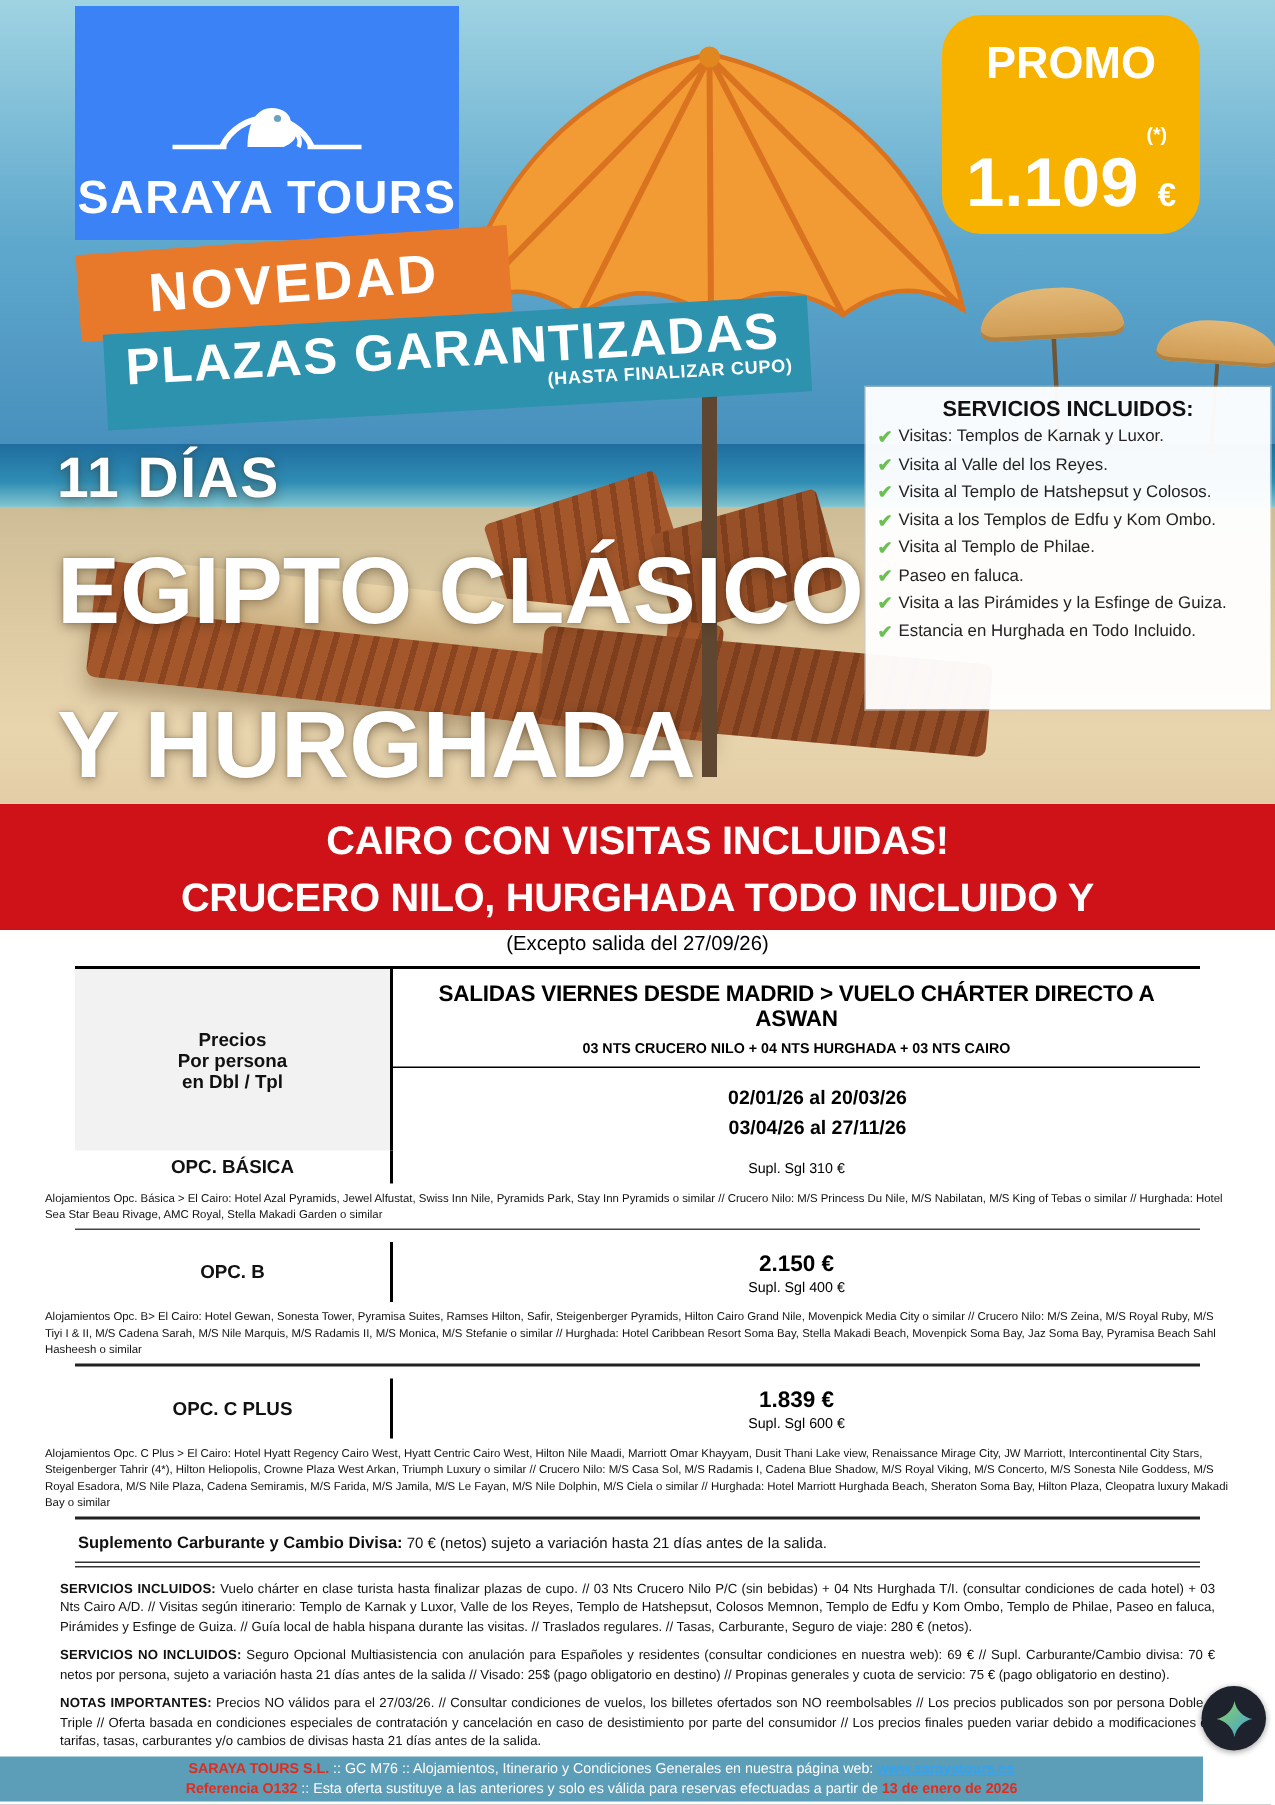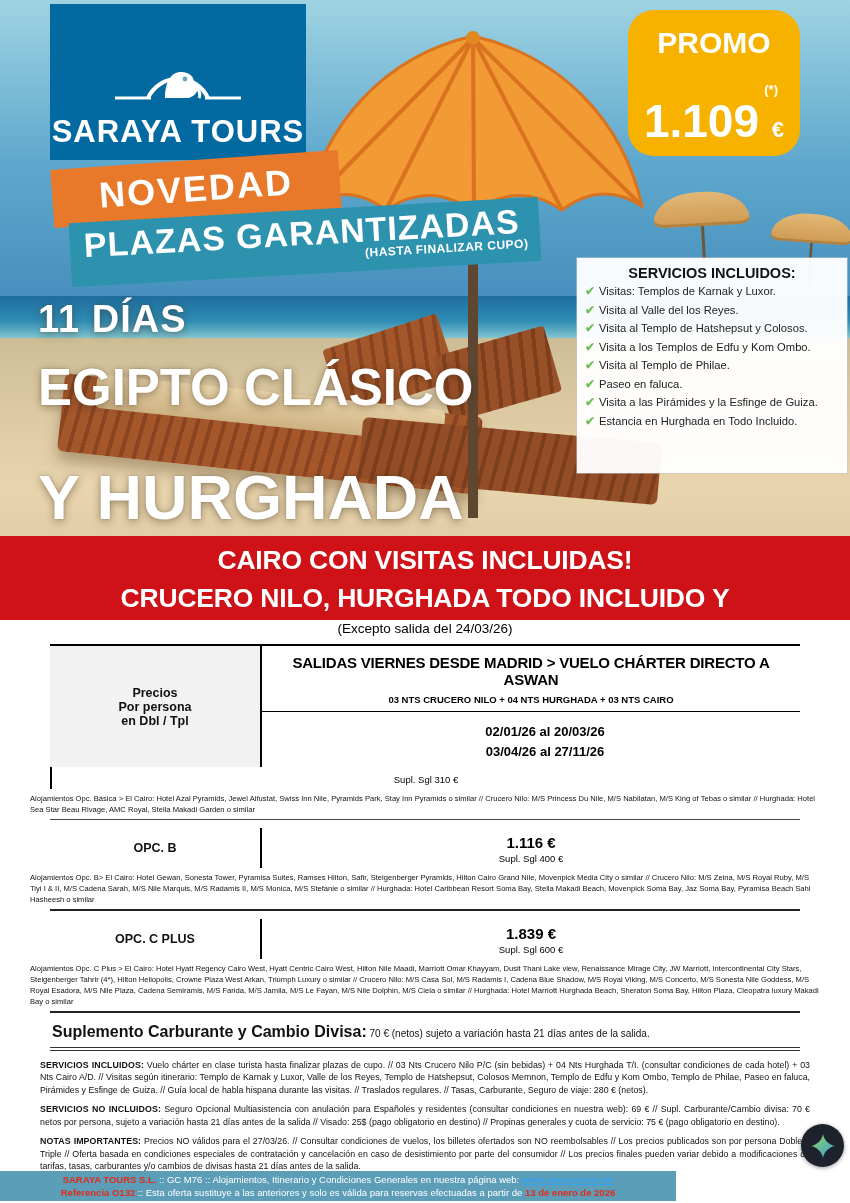--- a/index.html
+++ b/index.html
@@ -24,7 +24,7 @@
   .cushion { position:absolute; background:linear-gradient(180deg,#e8d3a8,#cdb183); border-radius:6px; }
 
   
-  .logo-box { position:absolute; left:50px; top:4px; width:256px; height:156px; background:#0369a1;
+  .logo-box { position:absolute; left:50px; top:4px; width:256px; height:156px; background:#3b82f6;
               display:flex; flex-direction:column; align-items:center; justify-content:flex-end; padding-bottom:10px; }
   .logo-name { color:#fff; font-weight:bold; font-size:31px; letter-spacing:1px; }
 

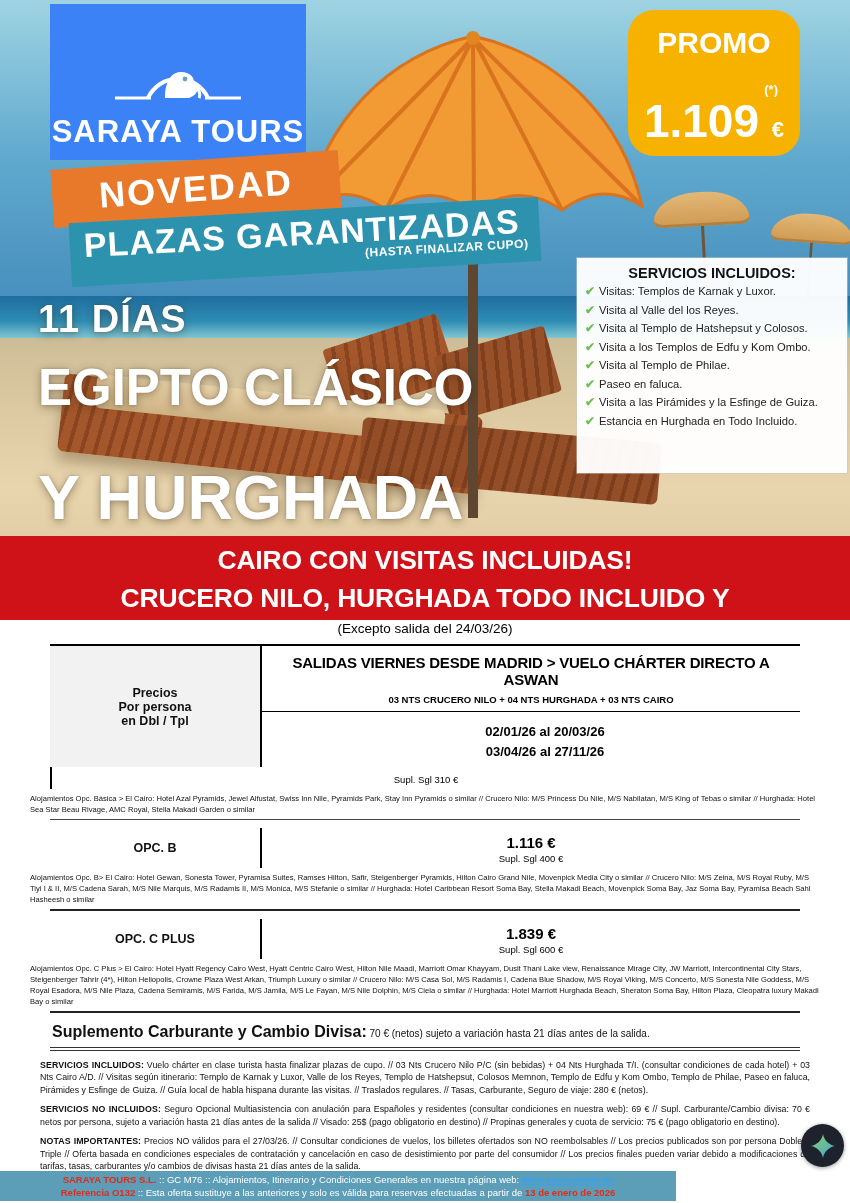--- a/index.html
+++ b/index.html
@@ -49,7 +49,7 @@
   .hero-title { position:absolute; left:38px; color:#fff; font-weight:bold;
                 text-shadow:0 2px 8px rgba(60,40,20,.45), 0 0 2px rgba(60,40,20,.3); }
   .t-days  { top:298px; font-size:38px; letter-spacing:1px; }
-  .t-line1 { top:358px; font-size:51px; letter-spacing:0px; white-space:nowrap; }
+  .t-line1 { top:358px; font-size:63px; letter-spacing:0px; white-space:nowrap; }
   .t-line2 { top:434px; font-size:63px;margin-top:27px; }
 
   

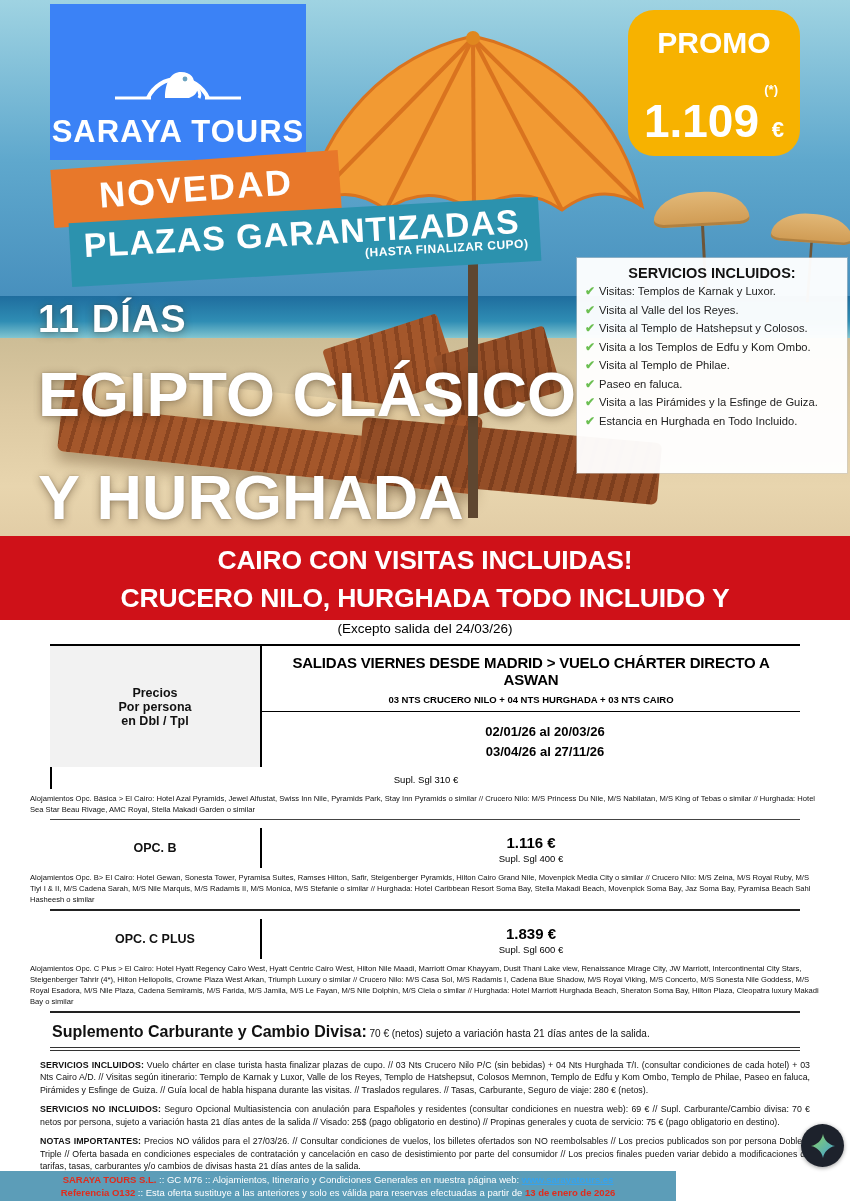--- a/index.html
+++ b/index.html
@@ -215,7 +215,7 @@
   </div>
 
   <div class="content">
-    <div class="exception">(Excepto salida del 24/03/26)</div>
+    <div class="exception">(Excepto salida del 27/09/26)</div>
 
     <div class="price-table">
 

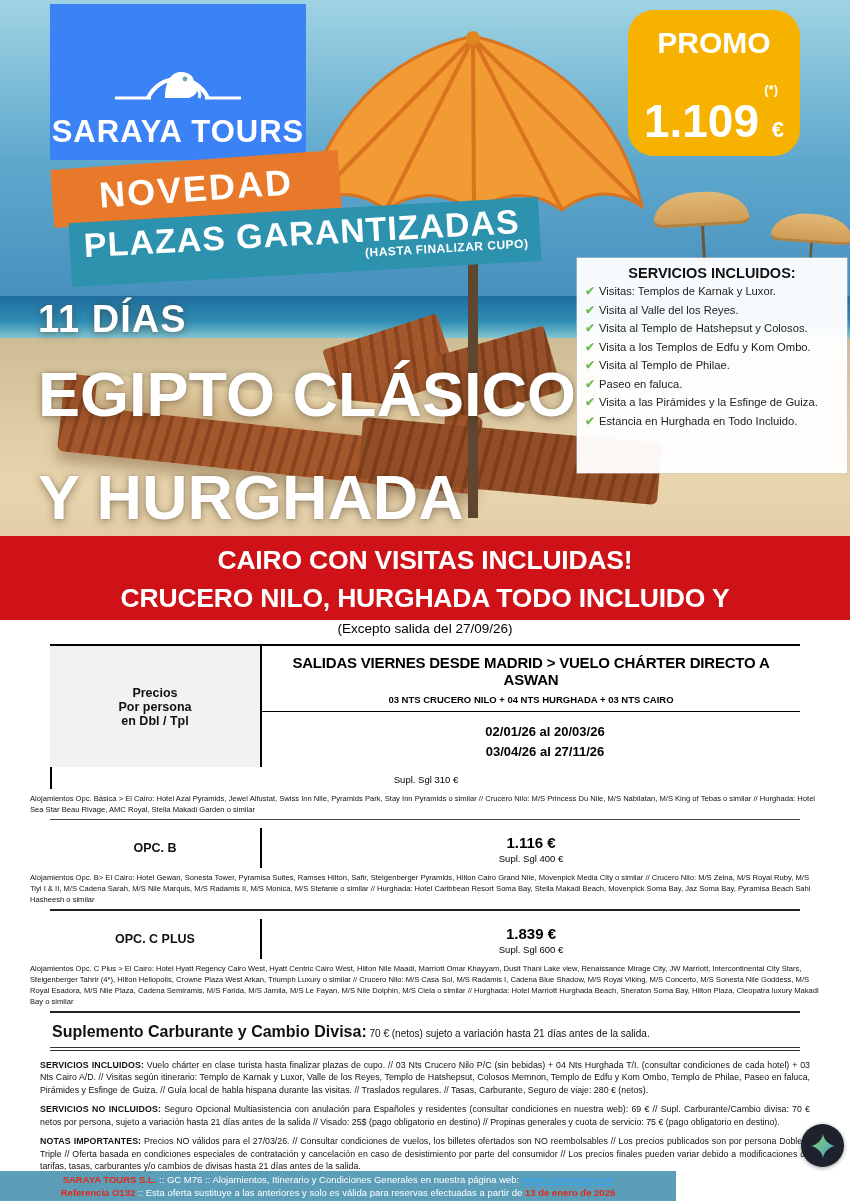--- a/index.html
+++ b/index.html
@@ -238,6 +238,9 @@
       </div>
 
       <div class="tbl-row">
+        <div class="cell-left">
+          <span class="opt-label">OPC. BÁSICA</span>
+        </div>
         <div class="cell-right row-pad">
           <div class="opt-supl">Supl. Sgl 310 €</div>
         </div>

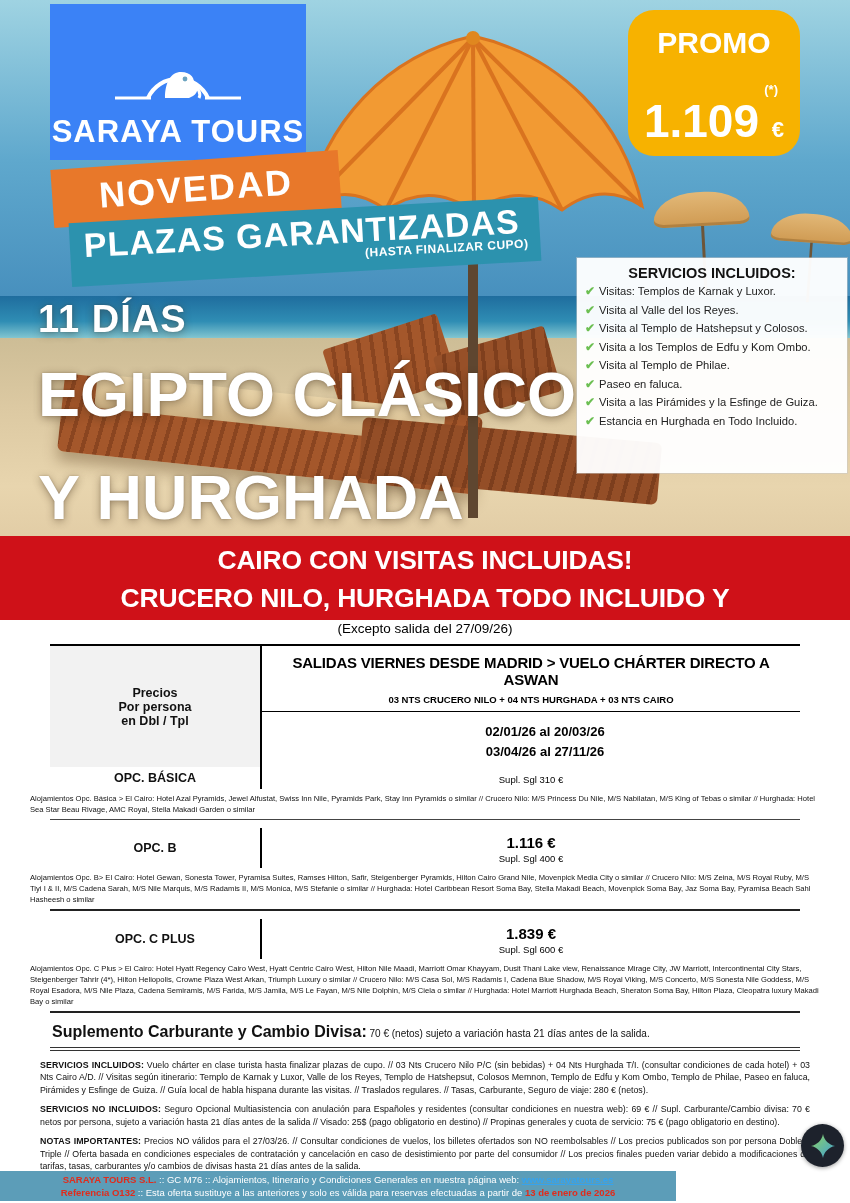--- a/index.html
+++ b/index.html
@@ -257,7 +257,7 @@
         </div>
         <div class="cell-right row-pad">
           <div>
-            <span class="opt-price-med">1.116 €</span>
+            <span class="opt-price-med">2.150 €</span>
             <span class="opt-price-note"></span>
           </div>
           <div class="opt-supl">Supl. Sgl 400 €</div>

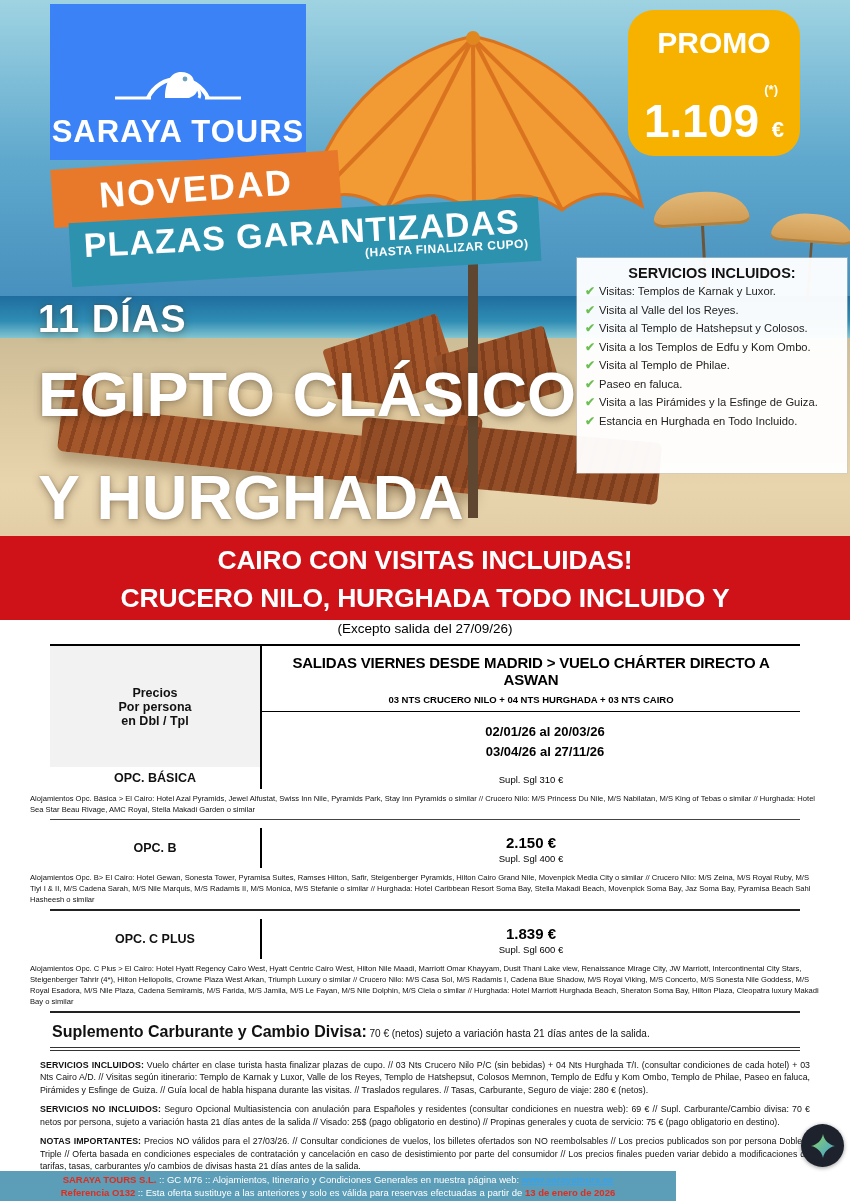--- a/index.html
+++ b/index.html
@@ -90,7 +90,7 @@
   .row-pad { padding:6px 0 4px 0; }
 
   .fuel { width:750px; margin:6px auto 0 auto; font-size:10px; color:#111; padding:4px 2px 6px 2px; }
-  .fuel b { font-size:16px; }
+  .fuel b { font-size:11px; }
   .dbl-line { width:750px; margin:0 auto; border-top:1.5px solid #333; border-bottom:1px solid #333; height:4px; }
 
   .legal { width:770px; margin:8px auto 0 auto; font-size:8.8px; line-height:1.42; text-align:justify; color:#111; }

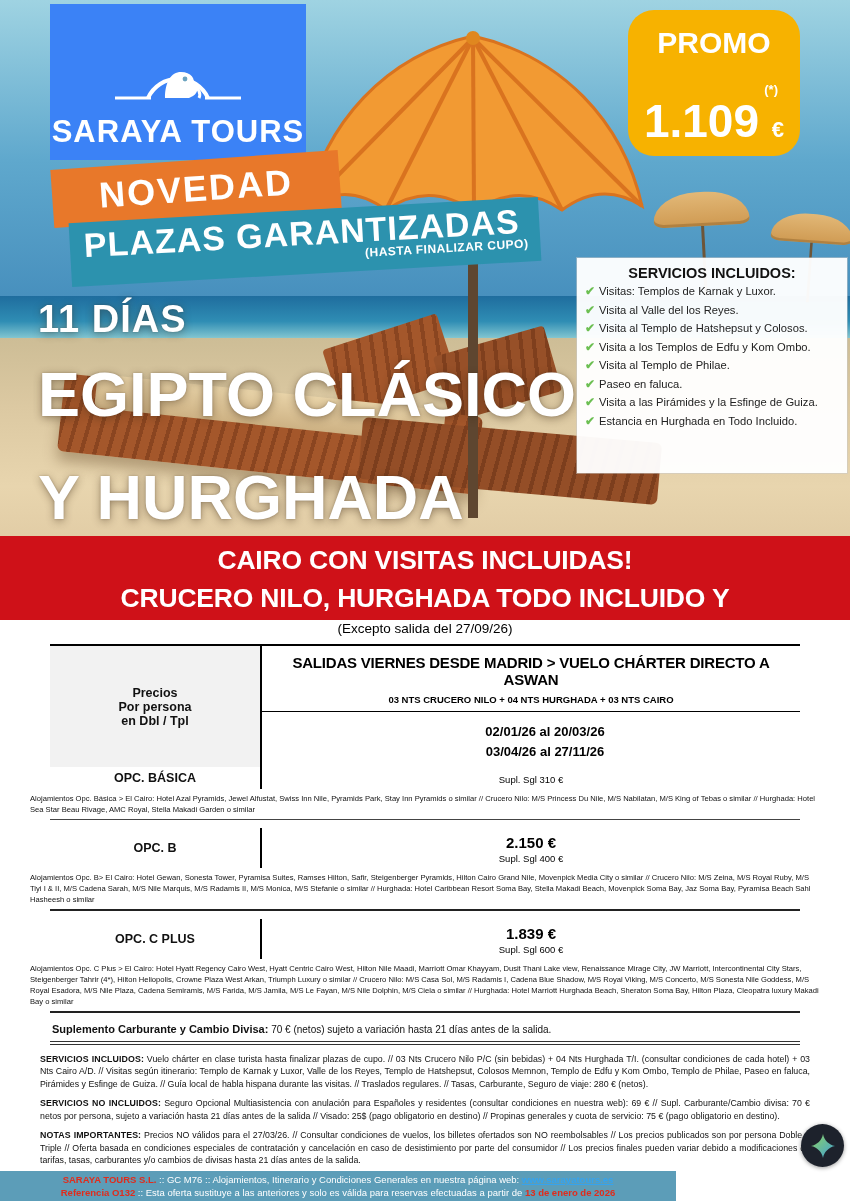--- a/index.html
+++ b/index.html
@@ -98,7 +98,7 @@
   .legal b { letter-spacing:.1px; }
 
   
-  .footer { position:absolute; left:0; top:1171px; width:676px; height:30px; background:#5c9db8;
+  .footer { position:absolute; left:0; top:1171px; width:802px; height:30px; background:#5c9db8;
             text-align:center; font-size:9.5px; color:#fff; padding-top:3px; line-height:1.35; }
   .footer .red { color:#e02c1c; font-weight:bold; }
   .footer a { color:#35a3ef; text-decoration:underline; font-weight:bold; cursor:pointer; }

